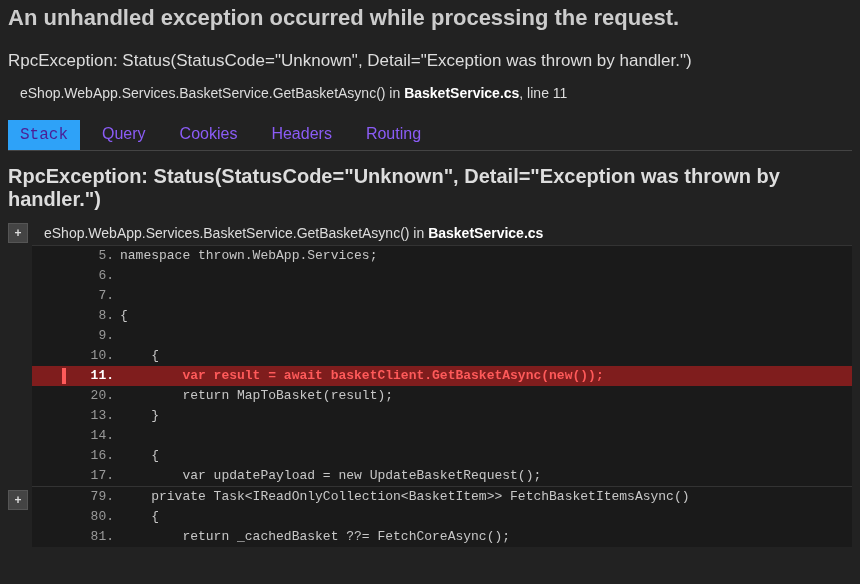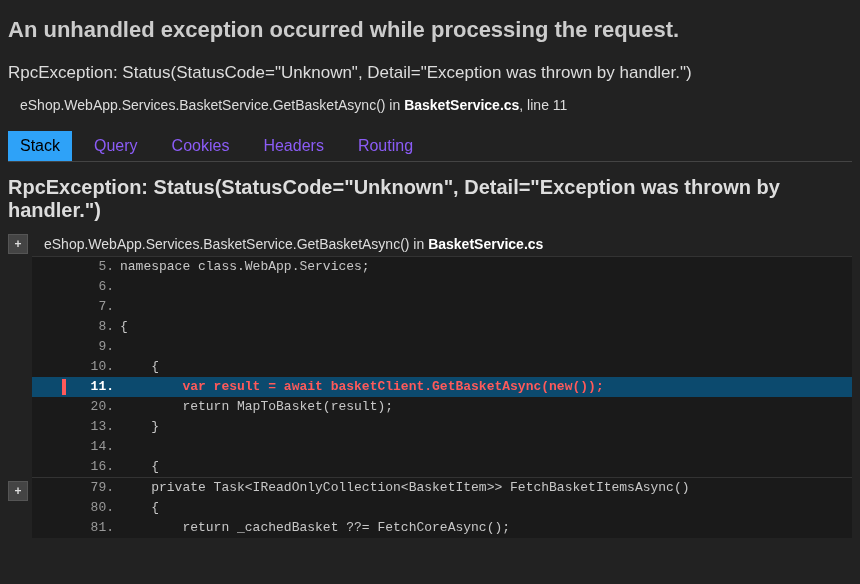--- a/index.html
+++ b/index.html
@@ -4,7 +4,7 @@
 <style>
   html,body{margin:0;padding:0;background:#222;color:#ddd;font-family:"Segoe UI",Tahoma,Arial,sans-serif;font-size:14px;width:860px;}
   body{padding:4px 8px 0 8px;box-sizing:border-box;}
-  h1{font-size:22px;font-weight:700;margin:12px 0 18px 0;color:#ccc;line-height:1.3;}
+  h1{font-size:22px;font-weight:700;margin:0 0 18px 0;color:#ccc;line-height:1.3;}
   .exc-summary{font-size:17px;margin:0 0 14px 0;color:#ddd;font-weight:400;}
   .origin-line{margin:0 0 18px 12px;font-size:14px;}
   .origin-line .file{font-weight:700;color:#fff;}

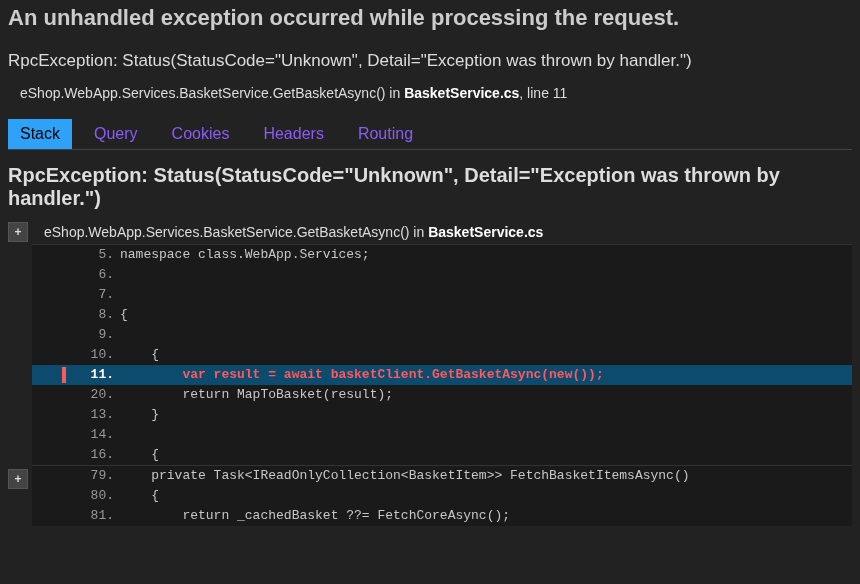--- a/index.html
+++ b/index.html
@@ -10,7 +10,7 @@
   .origin-line .file{font-weight:700;color:#fff;}
   .tabs{border-bottom:1px solid #444;margin:14px 0 14px 0;padding-bottom:0;}
   .tab{display:inline-block;padding:6px 12px;cursor:pointer;color:#8b5cf6;font-size:16px;margin-right:10px;}
-  .tab.active{background:#2ea2f8;color:#000000;}
+  .tab.active{background:#2ea2f8;color:#4c1d95;font-family:Liberation Mono, monospace;}
   h2{font-size:20px;font-weight:700;margin:14px 0 8px 0;color:#ddd;}
   .frame-header{color:#ddd;font-size:14px;margin:4px 0 2px 12px;padding:2px 0;}
   .frame-header .file{font-weight:700;color:#fff;}

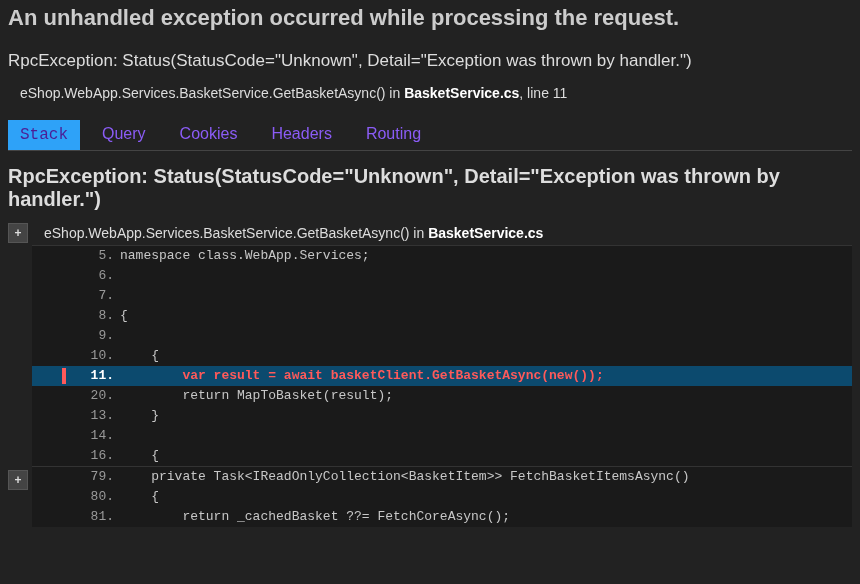--- a/index.html
+++ b/index.html
@@ -47,7 +47,7 @@
       <div style="flex: 1 1 0%;">
         <div class="frame-header"><span>eShop.WebApp.Services.BasketService.GetBasketAsync() in </span><span class="file">BasketService.cs</span><span></span></div>
         <div class="code-block">
-          <div class="code-line"><span class="gutter"></span><span class="lineno">5.</span><span class="code">namespace class.WebApp.Services;</span></div>
+          <div class="code-line"><span class="gutter"></span><span class="lineno">5.</span><span class="code">namespace thrown.WebApp.Services;</span></div>
           <div class="code-line"><span class="gutter"></span><span class="lineno">6.</span><span class="code"></span></div>
           <div class="code-line"><span class="gutter"></span><span class="lineno">7.</span></div>
           <div class="code-line"><span class="gutter"></span><span class="lineno">8.</span><span class="code">{</span></div>

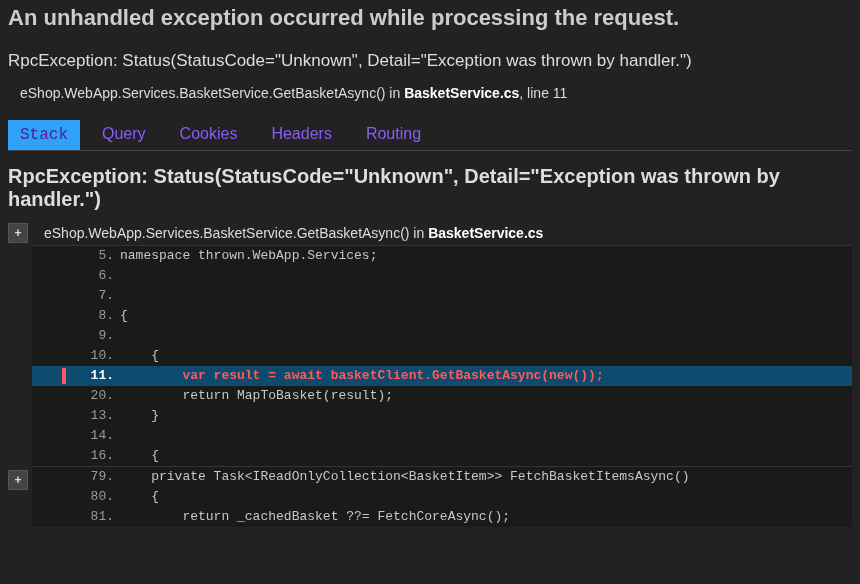--- a/index.html
+++ b/index.html
@@ -21,7 +21,7 @@
   .gutter{width:40px;min-width:40px;height:20px;line-height:20px;position:relative;}
   .lineno{width:42px;text-align:right;color:#999;padding-right:6px;user-select:none;}
   .code{color:#c7c7c7;}
-  .code-line.hl{background:#0c4a6e;align-items:flex-end;}
+  .code-line.hl{background:#7f1d1d;align-items:flex-end;}
   .code-line.hl .lineno{color:#fff;font-weight:700;}
   .code-line.hl .code{color:#ff5a5a;font-weight:700;}
   .mark{position:absolute;right:6px;top:2px;width:4px;height:16px;background:#ff5a5a;}

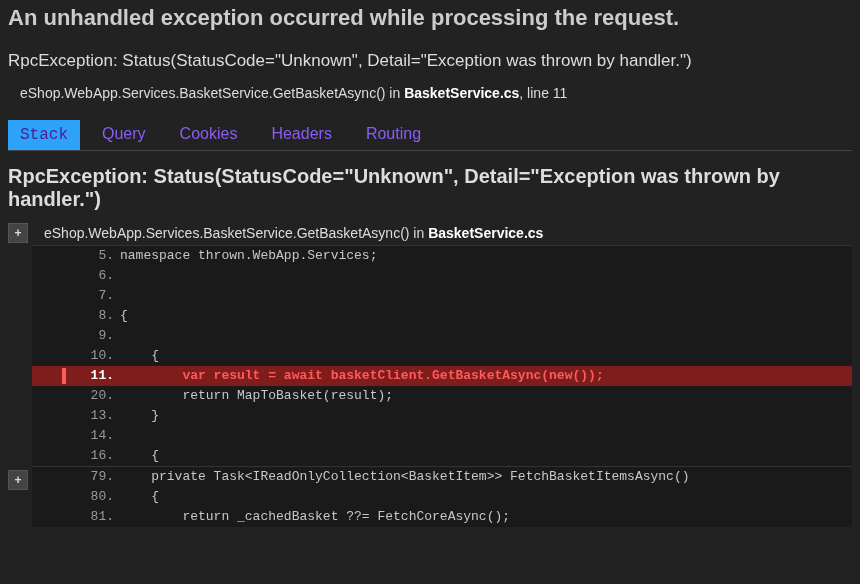--- a/index.html
+++ b/index.html
@@ -58,6 +58,7 @@
           <div class="code-line"><span class="gutter"></span><span class="lineno">13.</span><span class="code">    }</span></div>
           <div class="code-line"><span class="gutter"></span><span class="lineno">14.</span><span class="code"></span></div>
           <div class="code-line"><span class="gutter"></span><span class="lineno">16.</span><span class="code">    {</span></div>
+          <div class="code-line"><span class="gutter"></span><span class="lineno">17.</span><span class="code">        var updatePayload = new UpdateBasketRequest();</span></div>
         </div>
       </div>
     </div>

